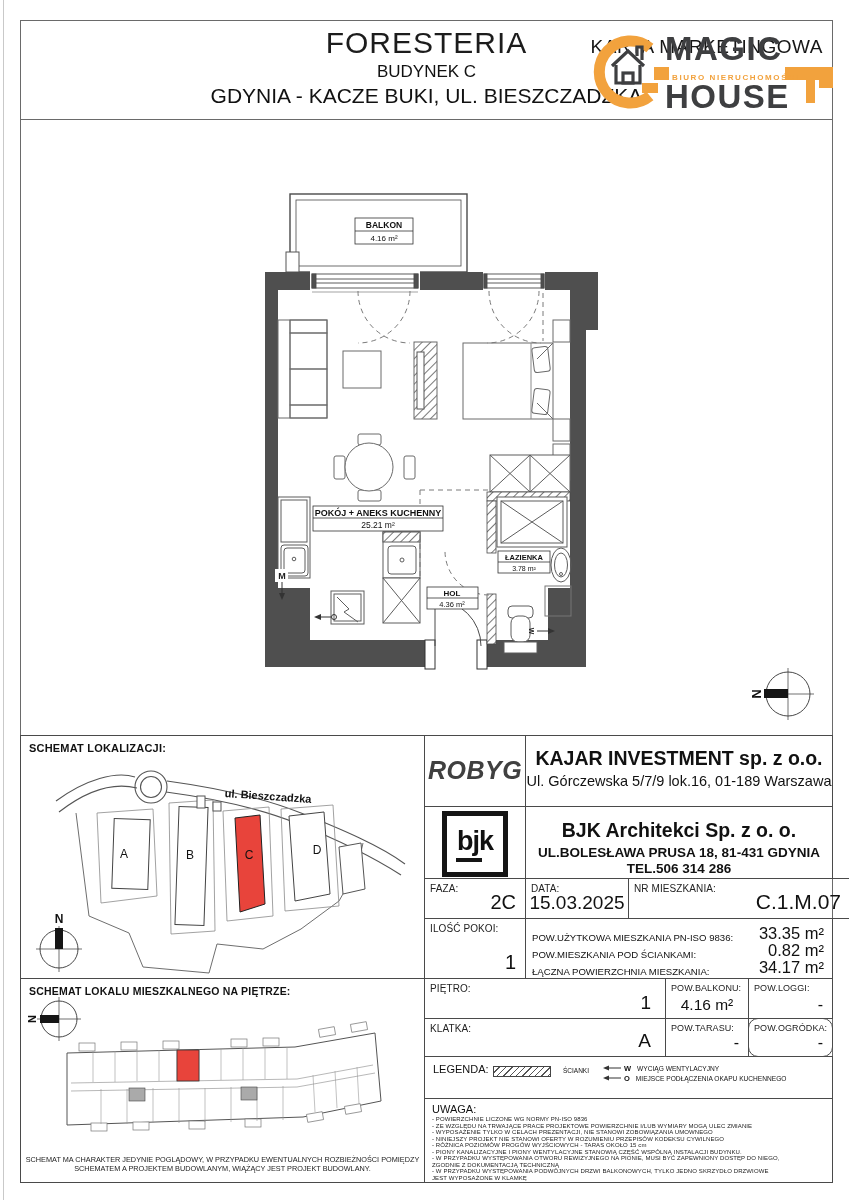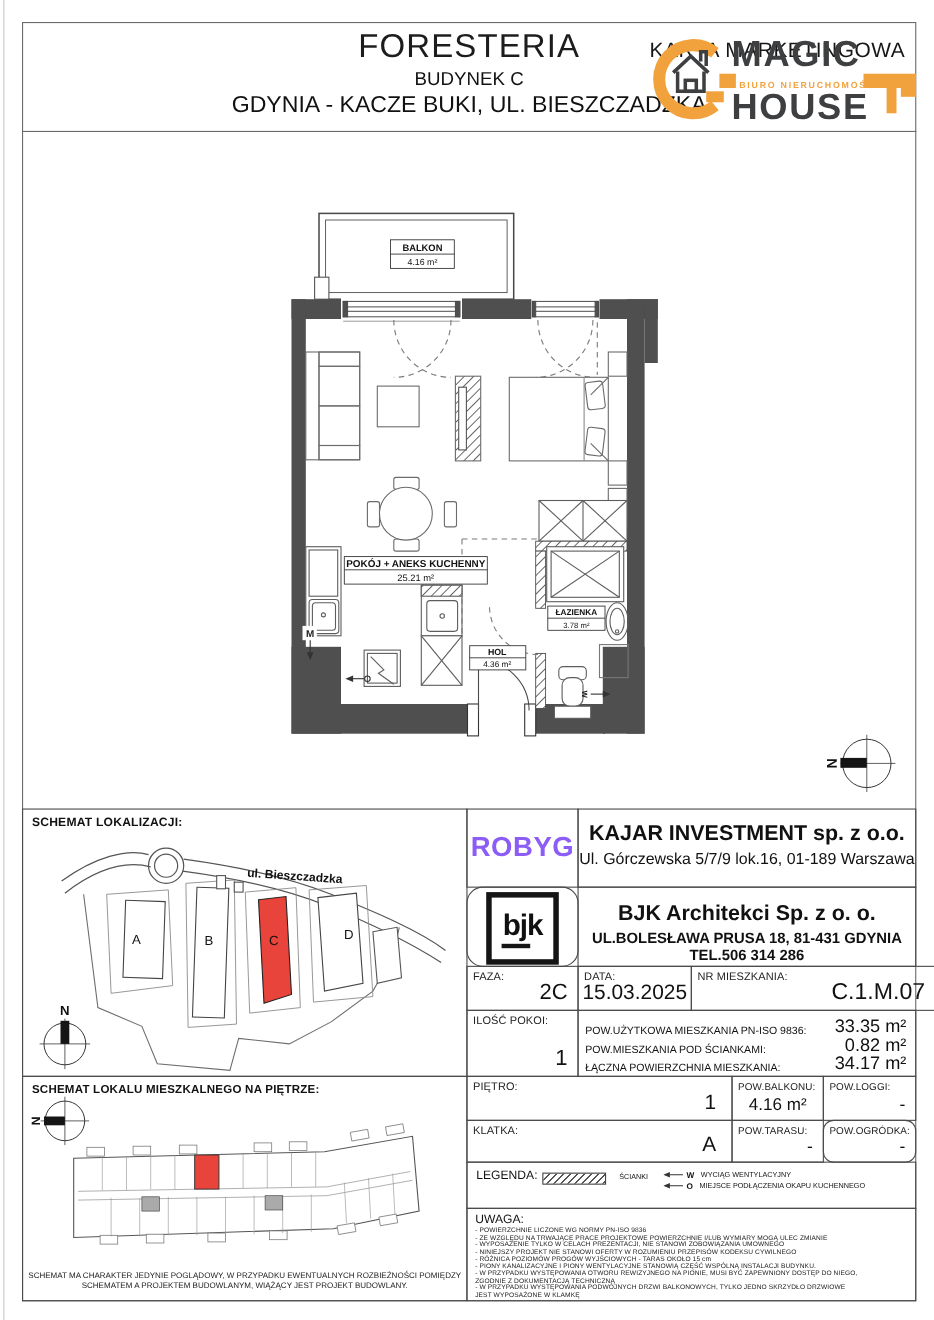--- a/index.html
+++ b/index.html
@@ -406,7 +406,7 @@
   </div>
 
   <div class="box" style="left:424px;top:735px;width:102px;height:72px;">
-    <div class="robyg" style="color:#8b5cf6;">ROBYG</div>
+    <div class="robyg" style="color:#404040;font-style:italic;">ROBYG</div>
   </div>
   <div class="box" style="left:525px;top:735px;width:308px;height:72px;">
     <div class="kajar-name">KAJAR INVESTMENT sp. z o.o.</div>

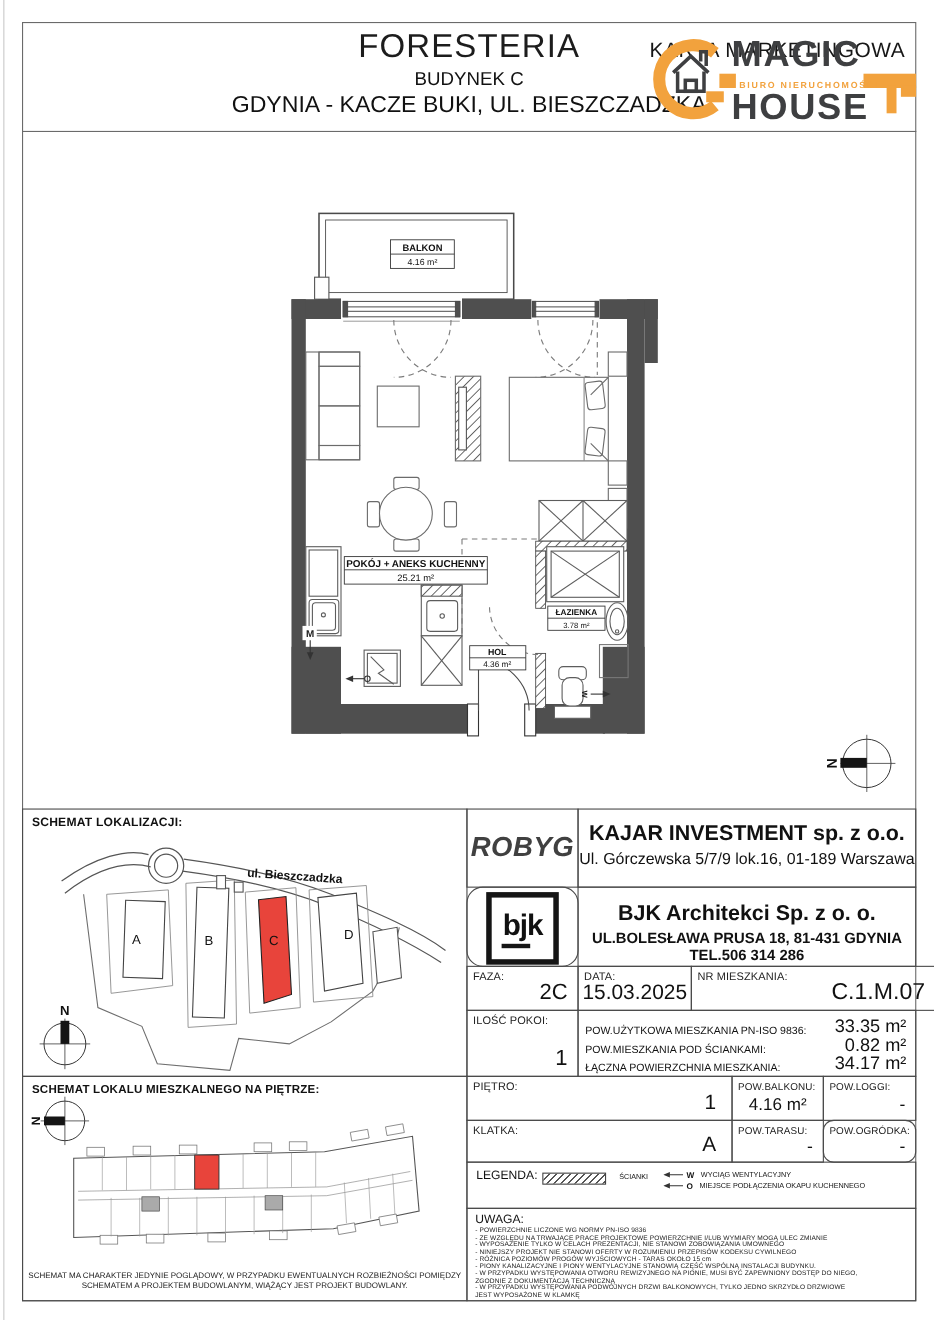--- a/index.html
+++ b/index.html
@@ -413,7 +413,7 @@
     <div class="kajar-addr">Ul. Górczewska 5/7/9 lok.16, 01-189 Warszawa</div>
   </div>
 
-  <div class="box" style="left:424px;top:806px;width:102px;height:73px;border-radius:15px;">
+  <div class="box" style="left:424px;top:806px;width:102px;height:73px;">
     <div class="bjk-box">
       <div class="bjk-text">bjk</div>
       <div class="bjk-bar"></div>

